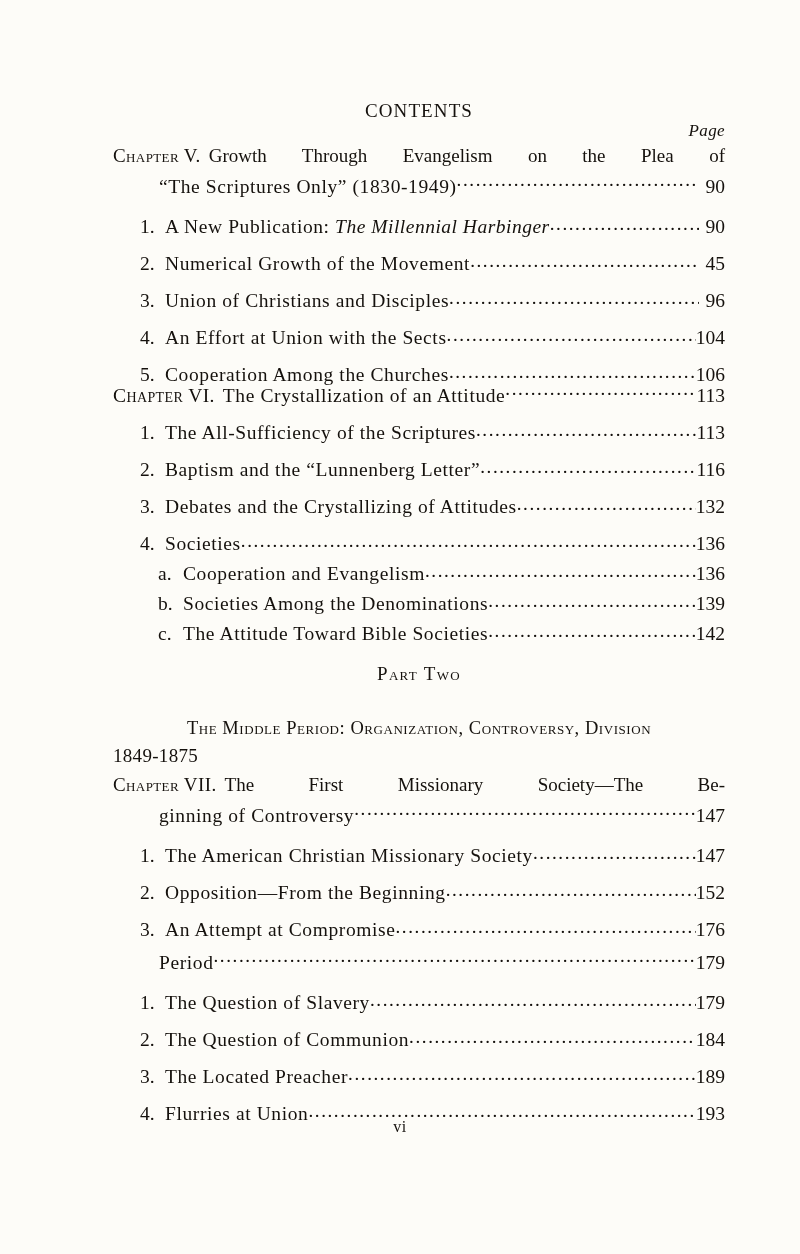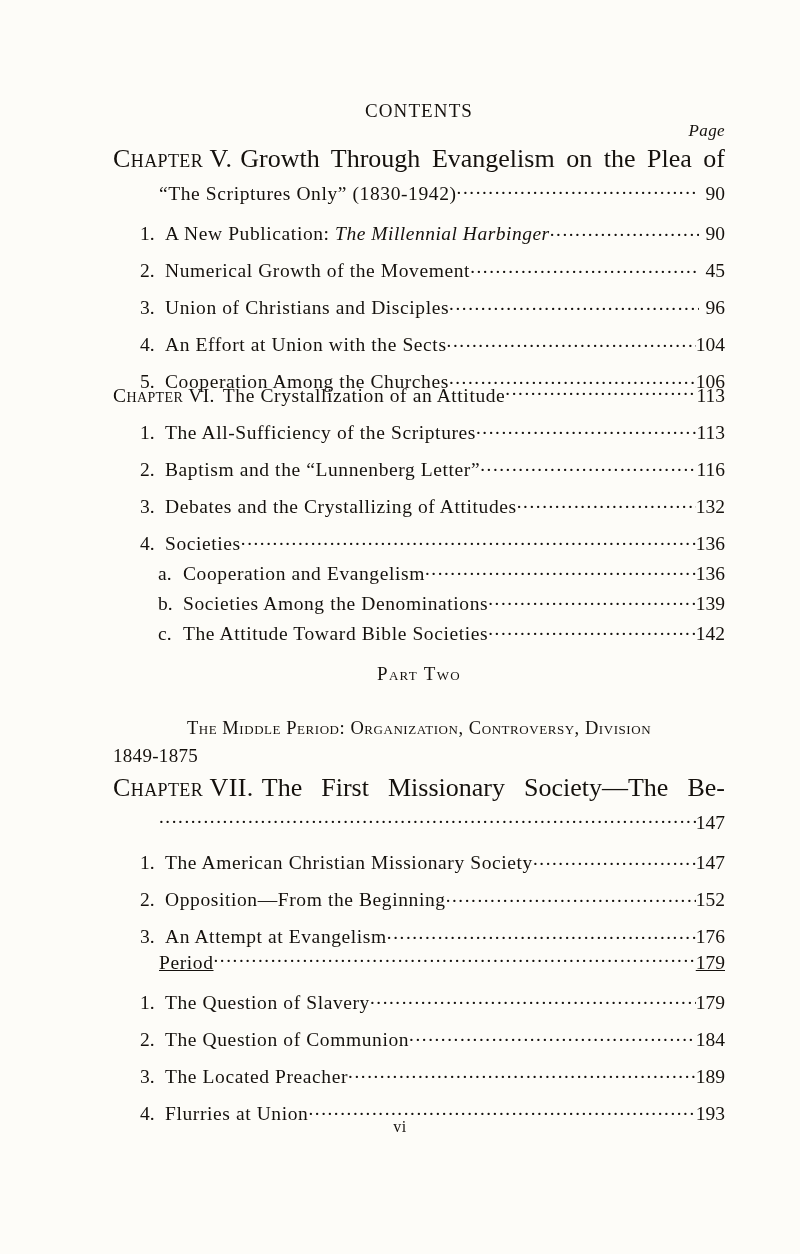--- a/index.html
+++ b/index.html
@@ -89,7 +89,7 @@
     margin-top: 0;
   }
   .chap-first {
-    font-size: 26px;
+    font-size: 19px;
     line-height: 1.02;
     display: flex;
     align-items: baseline;

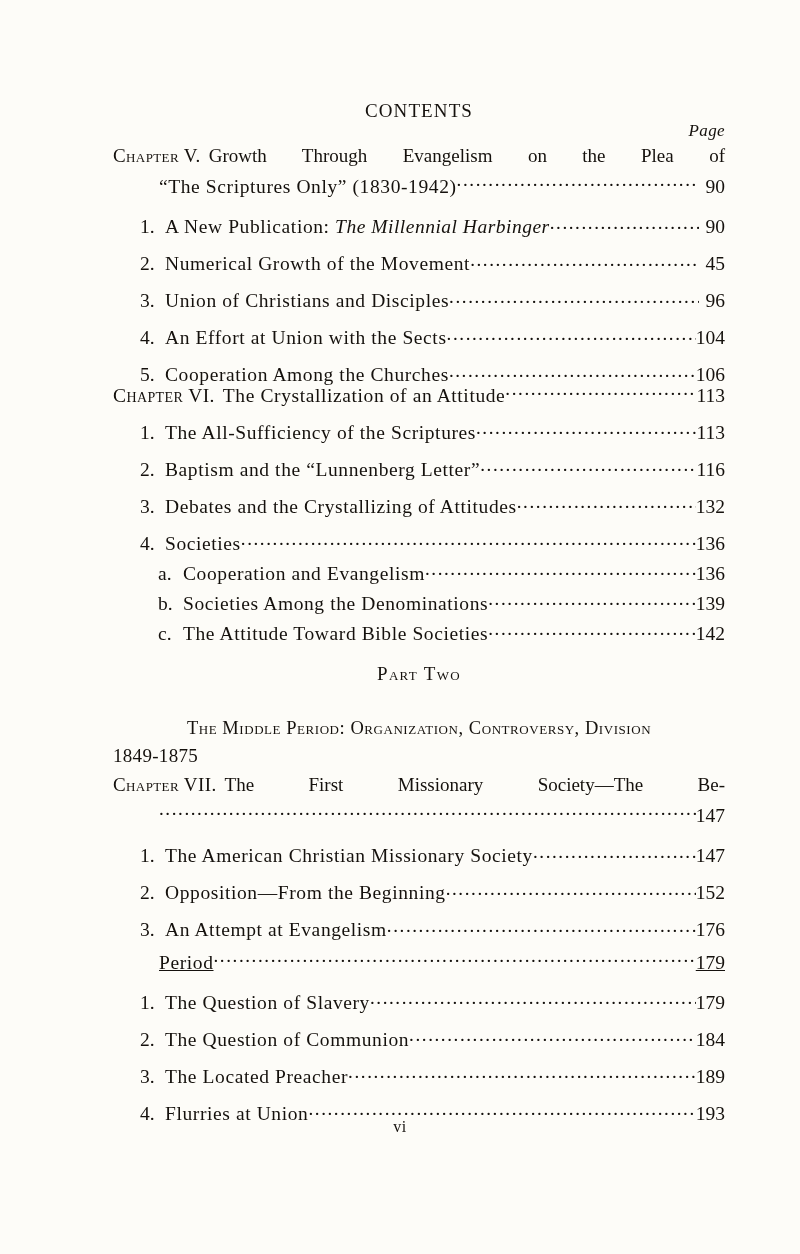--- a/index.html
+++ b/index.html
@@ -197,7 +197,7 @@
           <span class="chap-title-justified">Growth Through Evangelism on the Plea of</span>
         </div>
         <div class="chap-second" style="margin-top:8px;">
-          <span class="toc-text sp">“The Scriptures Only” (1830-1942)</span>
+          <span class="toc-text sp">“The Scriptures Only” (1830-1949)</span>
           <span class="leader"></span>
           <span class="pnum gap">90</span>
         </div>

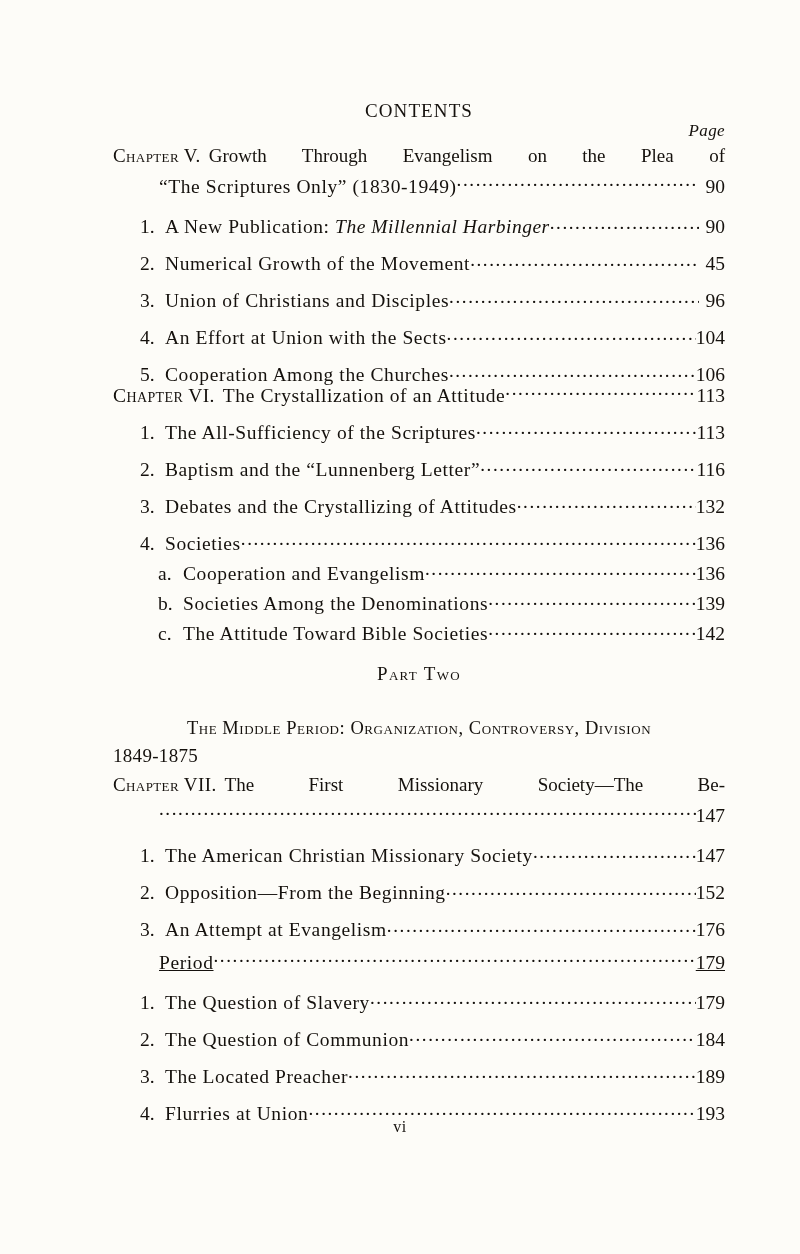--- a/index.html
+++ b/index.html
@@ -133,7 +133,7 @@
   .item-body {
     flex: 1 1 auto;
     display: flex;
-    align-items: flex-start;
+    align-items: center;
     min-width: 0;
   }
   

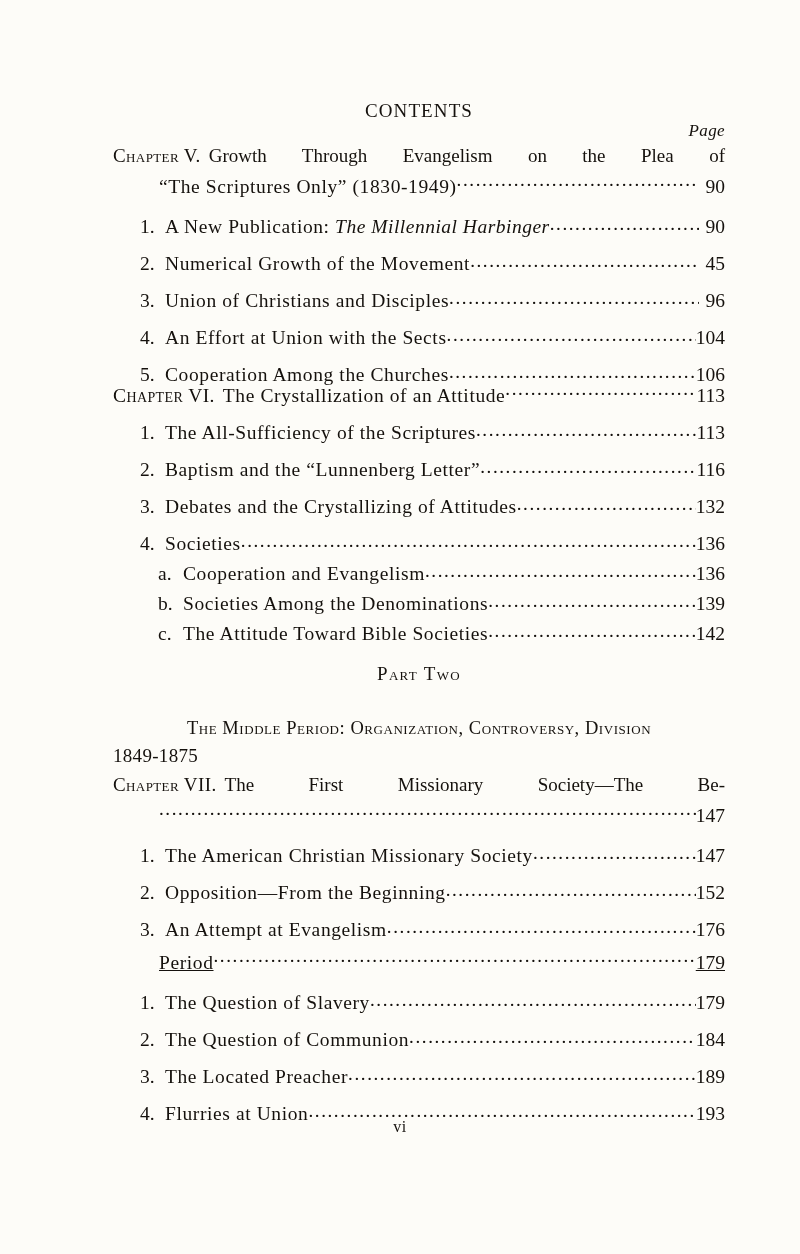--- a/index.html
+++ b/index.html
@@ -338,6 +338,7 @@
           <span class="chap-title-justified">The First Missionary Society—The Be-</span>
         </div>
         <div class="chap-second" style="margin-top:8px;">
+          <span class="toc-text sp">ginning of Controversy</span>
           <span class="leader"></span>
           <span class="pnum">147</span>
         </div>

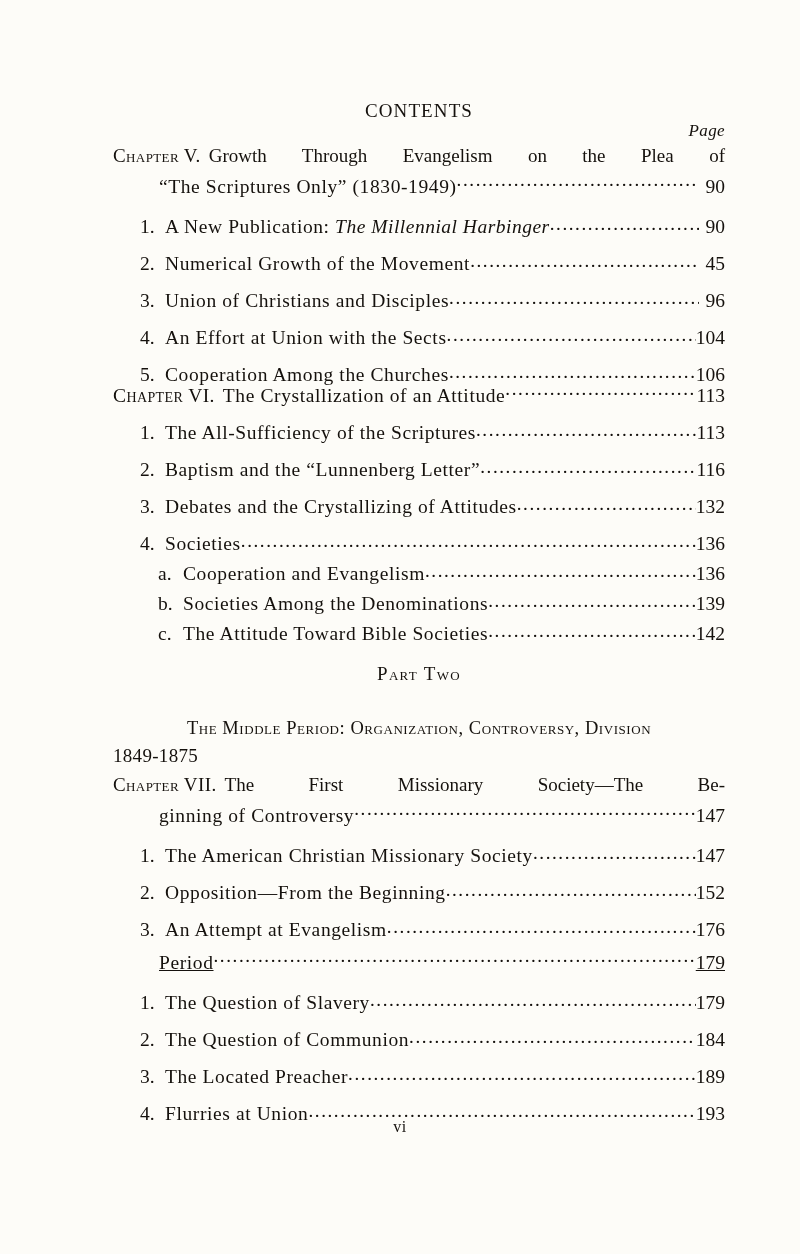--- a/index.html
+++ b/index.html
@@ -365,7 +365,7 @@
       <div class="item" style="margin-top:15px;">
         <span class="num">3.</span>
         <span class="item-body">
-          <span class="toc-text sp">An Attempt at Evangelism</span>
+          <span class="toc-text sp">An Attempt at Compromise</span>
           <span class="leader"></span>
           <span class="pnum">176</span>
         </span>

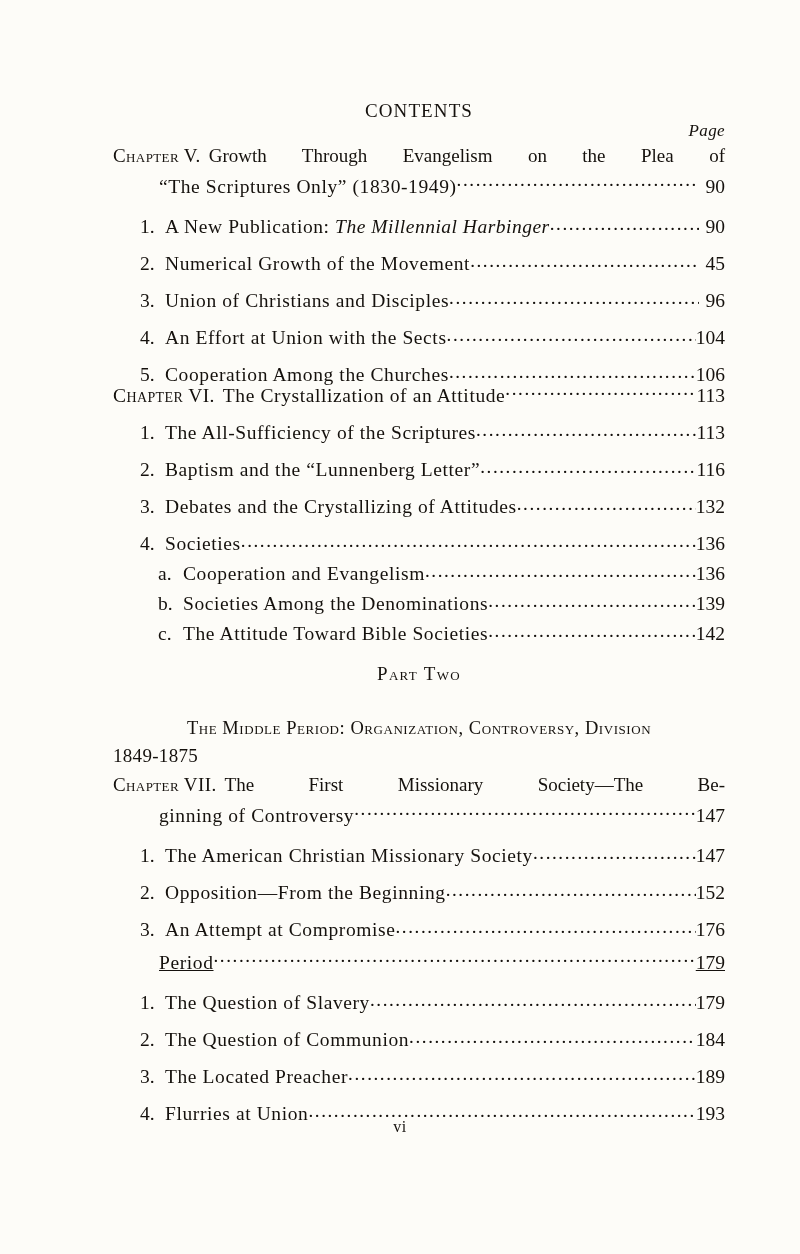--- a/index.html
+++ b/index.html
@@ -375,7 +375,7 @@
     <div style="position:absolute; top:941px; left:0; width:612px;">
 
       <div class="chapter">
-        <div class="chap-second" style="margin-top:8px;text-decoration:underline;">
+        <div class="chap-second" style="margin-top:8px;">
           <span class="toc-text sp">Period</span>
           <span class="leader"></span>
           <span class="pnum">179</span>

